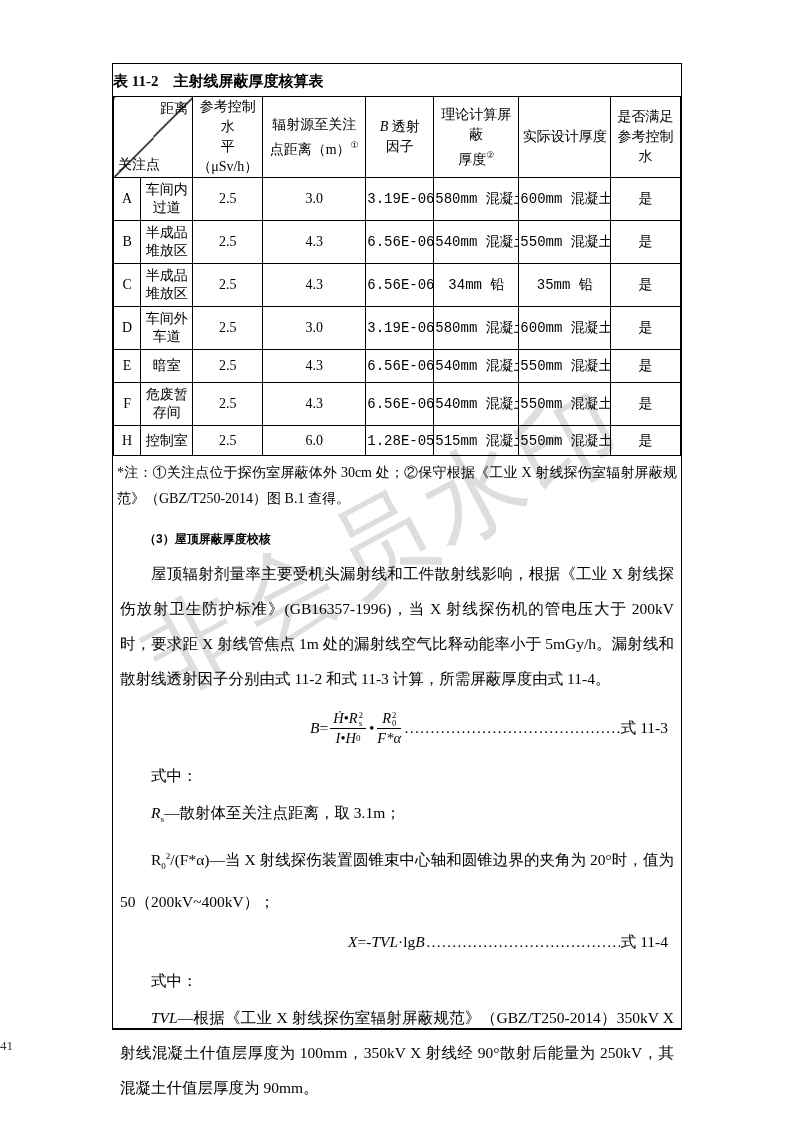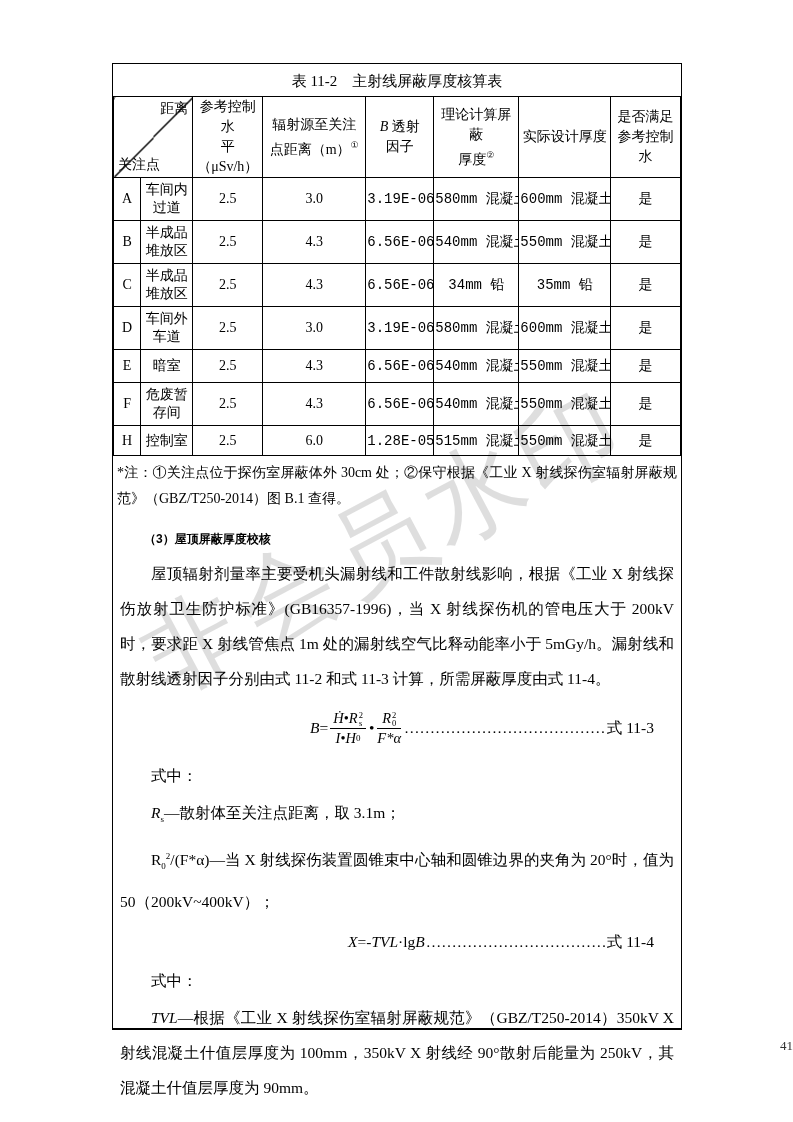--- a/index.html
+++ b/index.html
@@ -11,7 +11,7 @@
              white-space:nowrap;transform:rotate(-28deg);transform-origin:0 50%;}
   .frame{position:absolute;left:112px;top:63px;width:568px;height:964px;z-index:1;
          border:1px solid #000;border-bottom-width:2px;background:transparent;box-sizing:content-box;}
-  .tbl-title{margin:7px 0 5px;text-align:center;font-weight:normal;font-size:15px;line-height:20px;}
+  .tbl-title{margin:7px 0 5px;text-align:left;font-weight:bold;font-size:15px;line-height:20px;}
   table{width:100%;border-collapse:collapse;table-layout:fixed;font-size:14px;}
   th,td{border:1px solid #000;text-align:center;vertical-align:middle;padding:0 1px;
         font-weight:normal;overflow:hidden;}

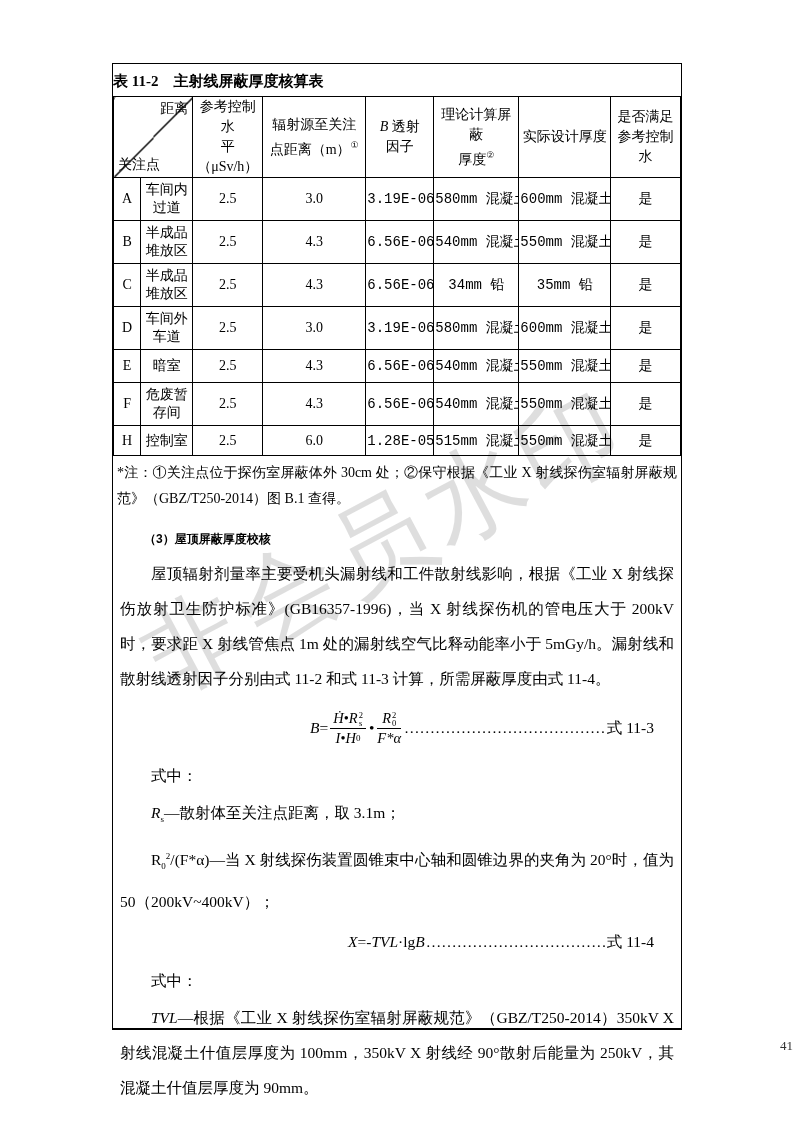--- a/index.html
+++ b/index.html
@@ -41,7 +41,7 @@
       vertical-align:middle;margin-left:1px;}
   .opdot{margin:0 1px;}
   .leader{flex:1;overflow:hidden;white-space:nowrap;margin:0 1px;}
-  .f-label{white-space:nowrap;margin-right:20px;text-align:center;}
+  .f-label{white-space:nowrap;margin-right:6px;text-align:center;}
   i{font-style:italic;}
   .pagenum{position:absolute;left:0;width:793px;top:1038px;text-align:right;
            font-size:13px;color:#333;z-index:1;}

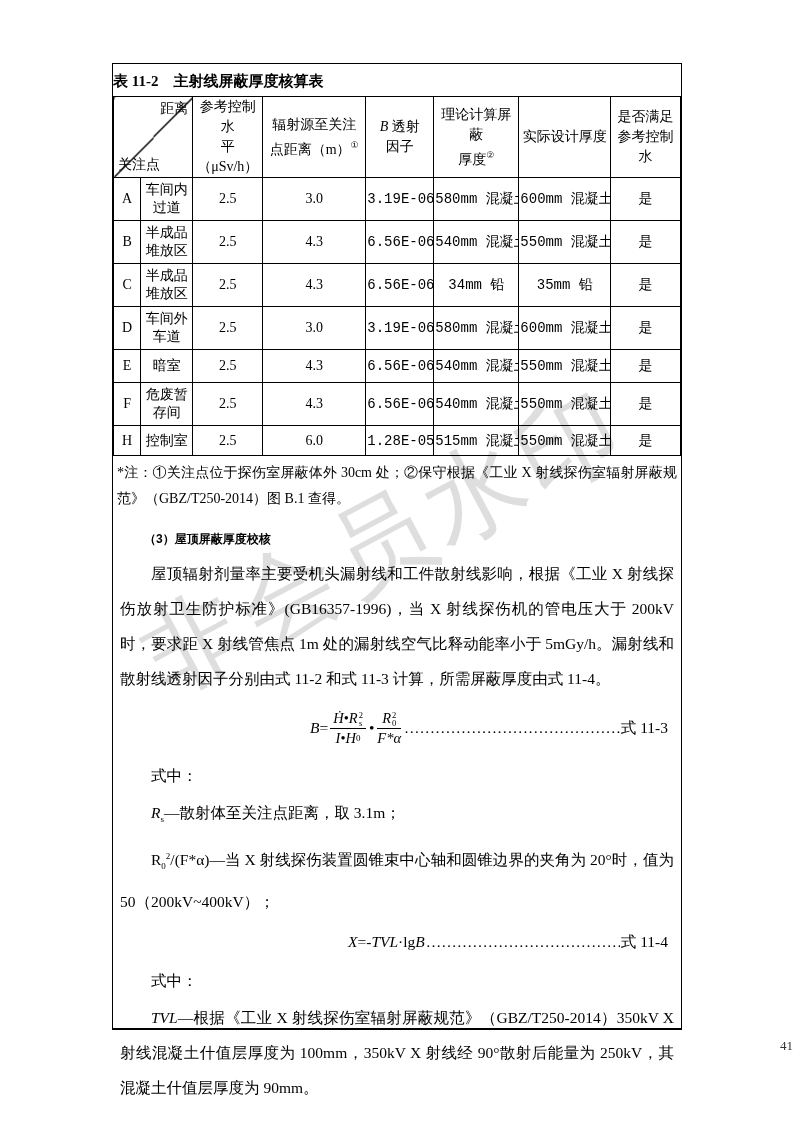--- a/index.html
+++ b/index.html
@@ -43,7 +43,7 @@
   .leader{flex:1;overflow:hidden;white-space:nowrap;margin:0 1px;}
   .f-label{white-space:nowrap;margin-right:6px;text-align:center;}
   i{font-style:italic;}
-  .pagenum{position:absolute;left:0;width:793px;top:1038px;text-align:right;
+  .pagenum{position:absolute;left:0;width:793px;top:1038px;text-align:left;
            font-size:13px;color:#333;z-index:1;}
 </style>
 </head>

